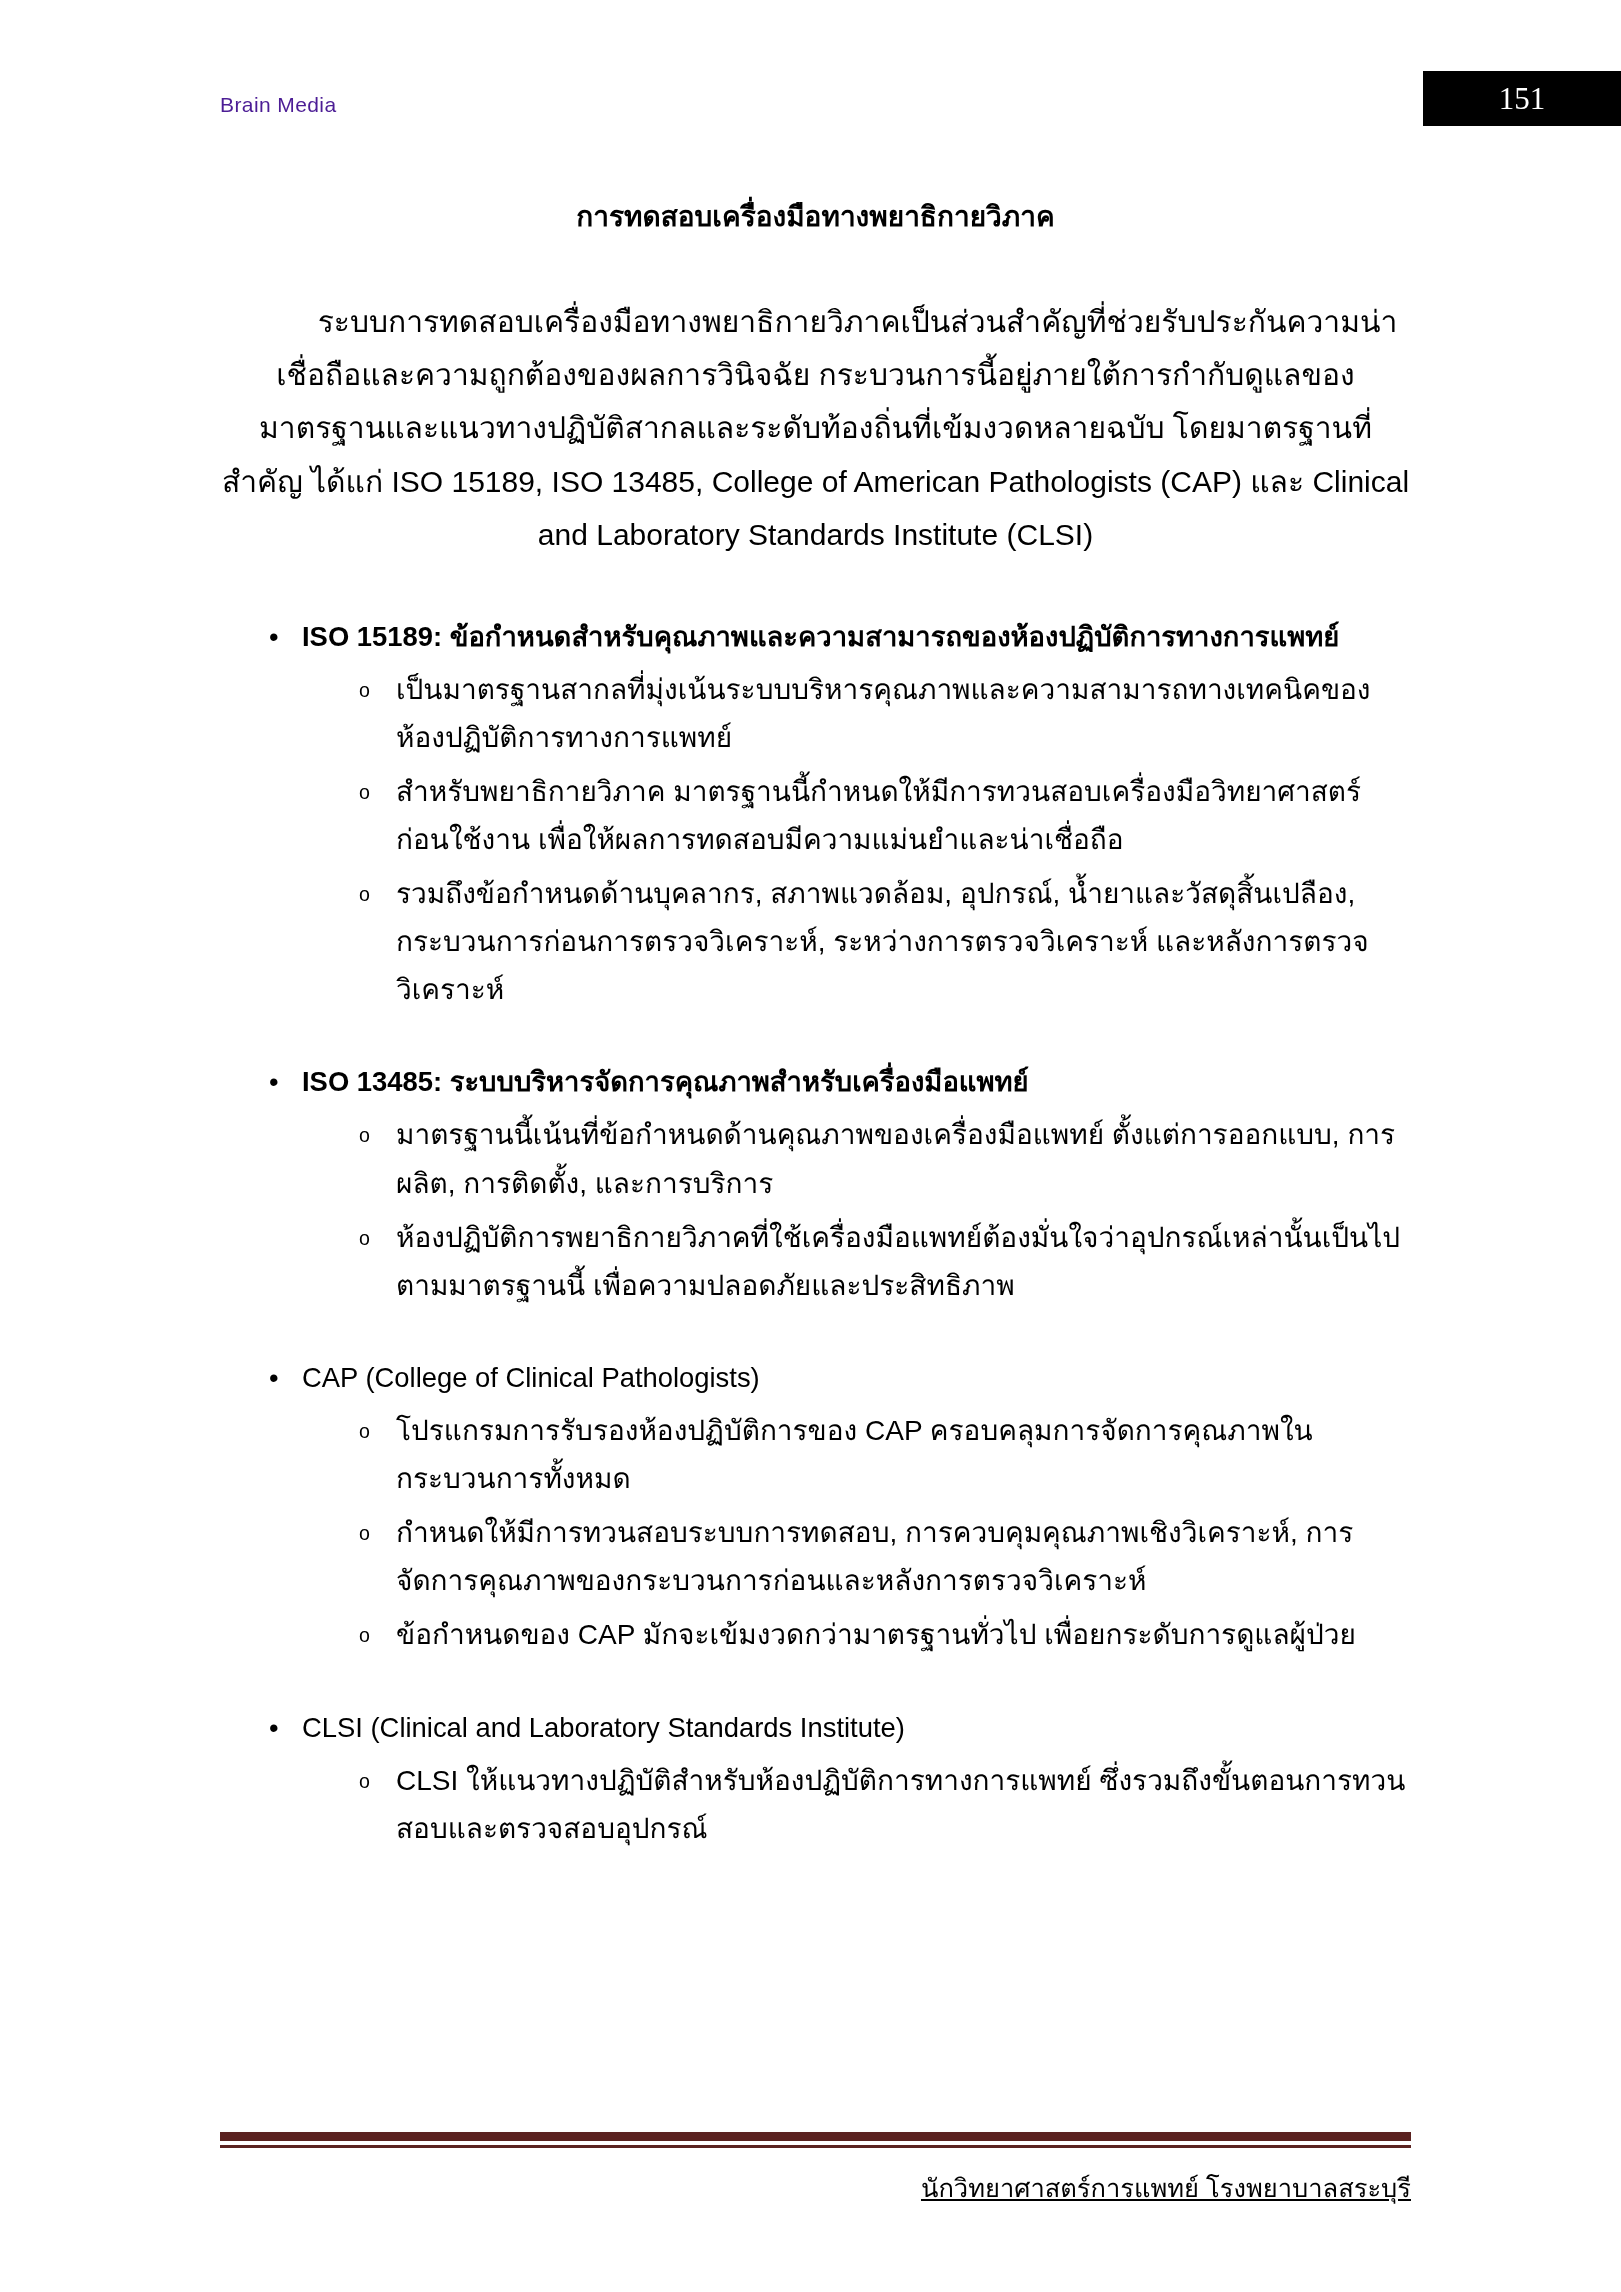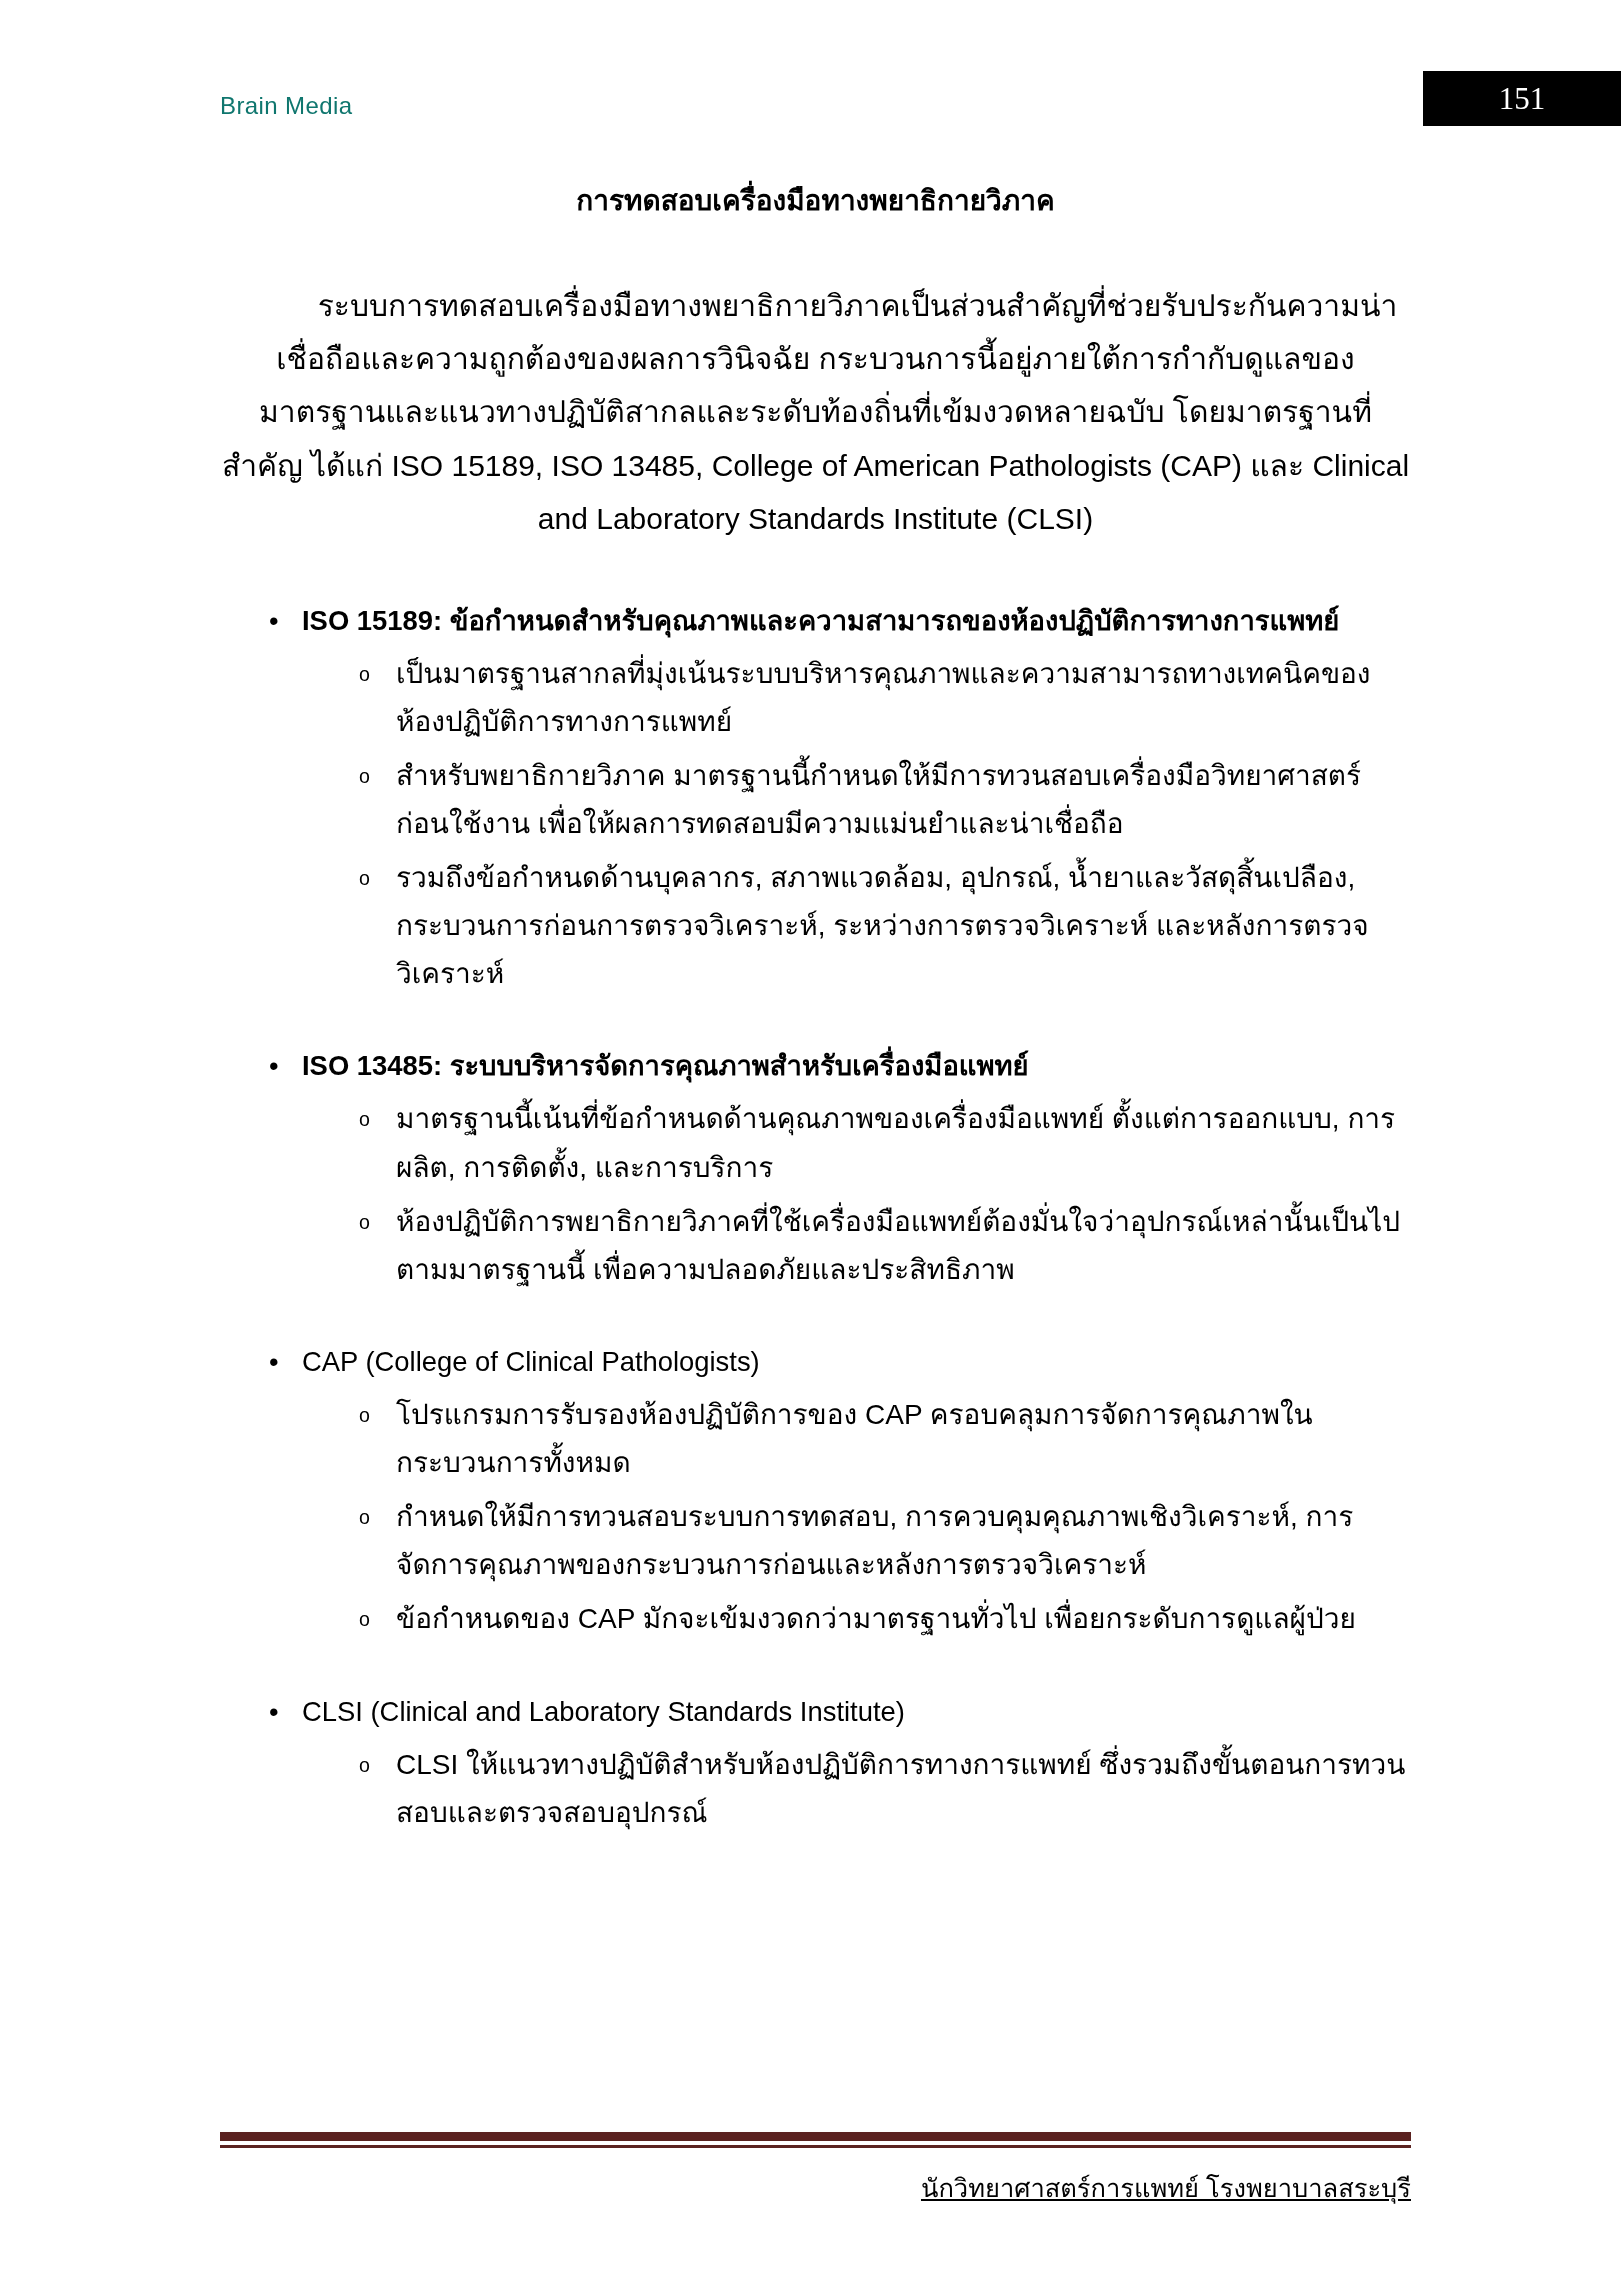--- a/index.html
+++ b/index.html
@@ -32,8 +32,8 @@
     position: absolute;
     left: 220px;
     top: 94px;
-    font-size: 24px;
-    color: #0f766e;
+    font-size: 21px;
+    color: #4c1d95;
     letter-spacing: 0.4px;
     line-height: 1;
   }

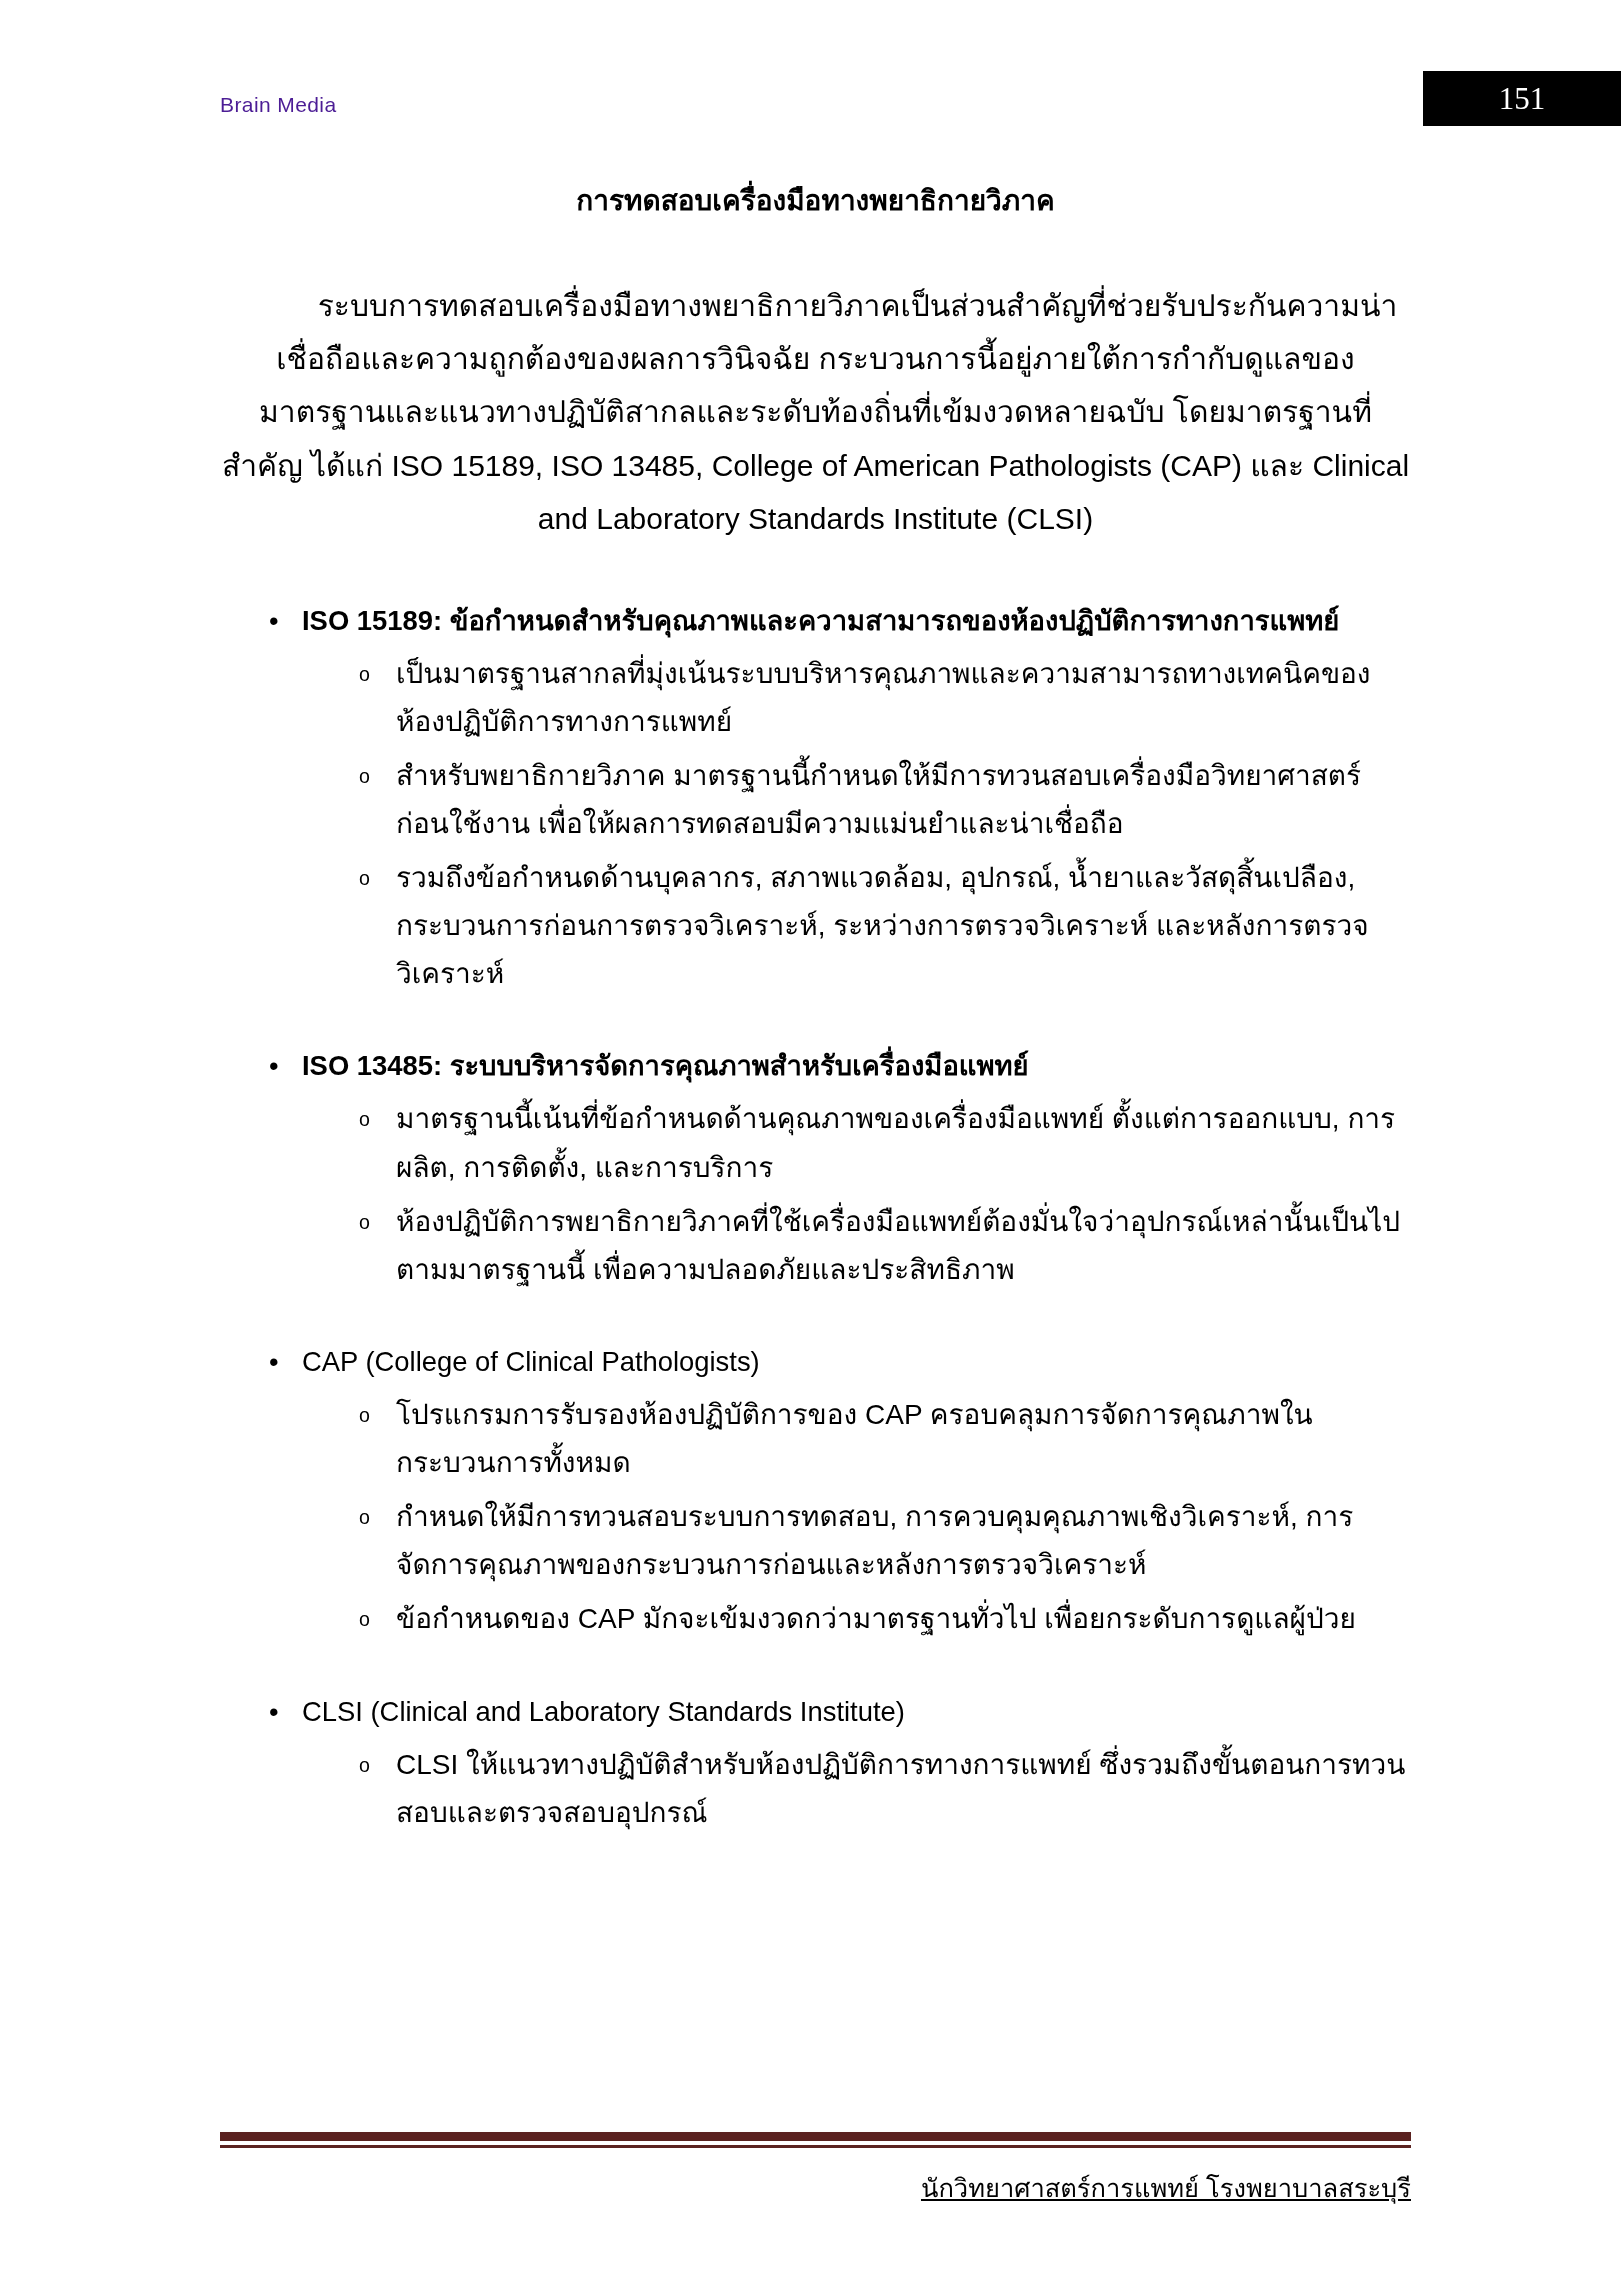--- a/index.html
+++ b/index.html
@@ -65,7 +65,7 @@
     font-size: 28px;
     font-weight: bold;
     line-height: 1.45;
-    margin: 0 0 57px 0;
+    margin: 16px 0 57px 0;
   }
   .body-paragraph {
     font-size: 30px;

